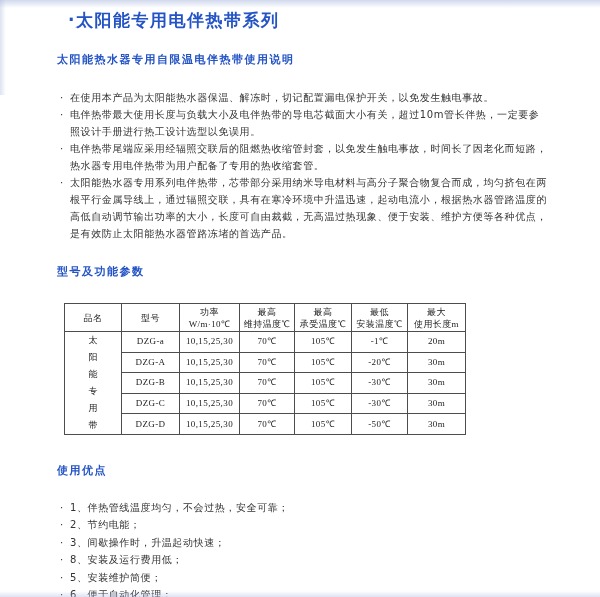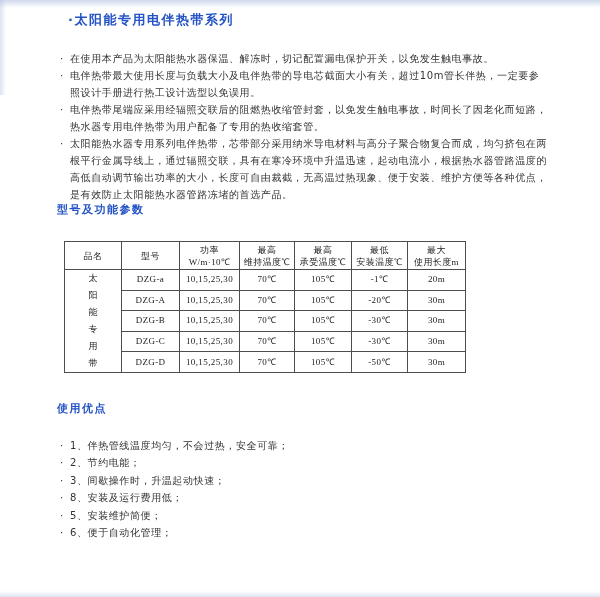--- a/index.html
+++ b/index.html
@@ -29,7 +29,7 @@
 
   .doc-title {
     margin: 0 0 0 11px;
-    font-size: 13px; font-weight: bold;
+    font-size: 17px; font-weight: bold;
     color: var(--heading-blue);
     letter-spacing: 1.5px;
     line-height: 16px;

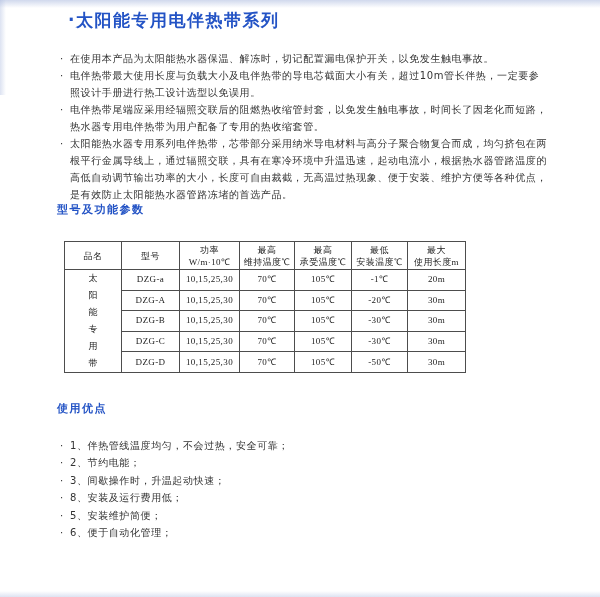--- a/index.html
+++ b/index.html
@@ -97,6 +97,7 @@
 
   <h1 class="doc-title">·太阳能专用电伴热带系列</h1>
 
+  <h2 class="section-heading h-usage">太阳能热水器专用自限温电伴热带使用说明</h2>
 
   <ul class="notes">
     <li>

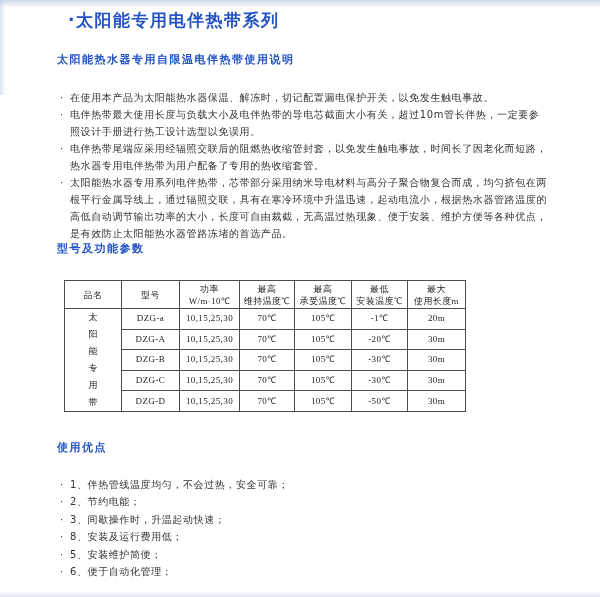--- a/index.html
+++ b/index.html
@@ -42,7 +42,7 @@
     line-height: 14px;
   }
   .h-usage   { margin-top: 25px; }
-  .h-specs   { }
+  .h-specs   { margin-top: 23px; }
   .h-advant  { margin-top: 29px; }
 
   ul.notes, ul.advantages { list-style: none; margin: 0; padding: 0; }

